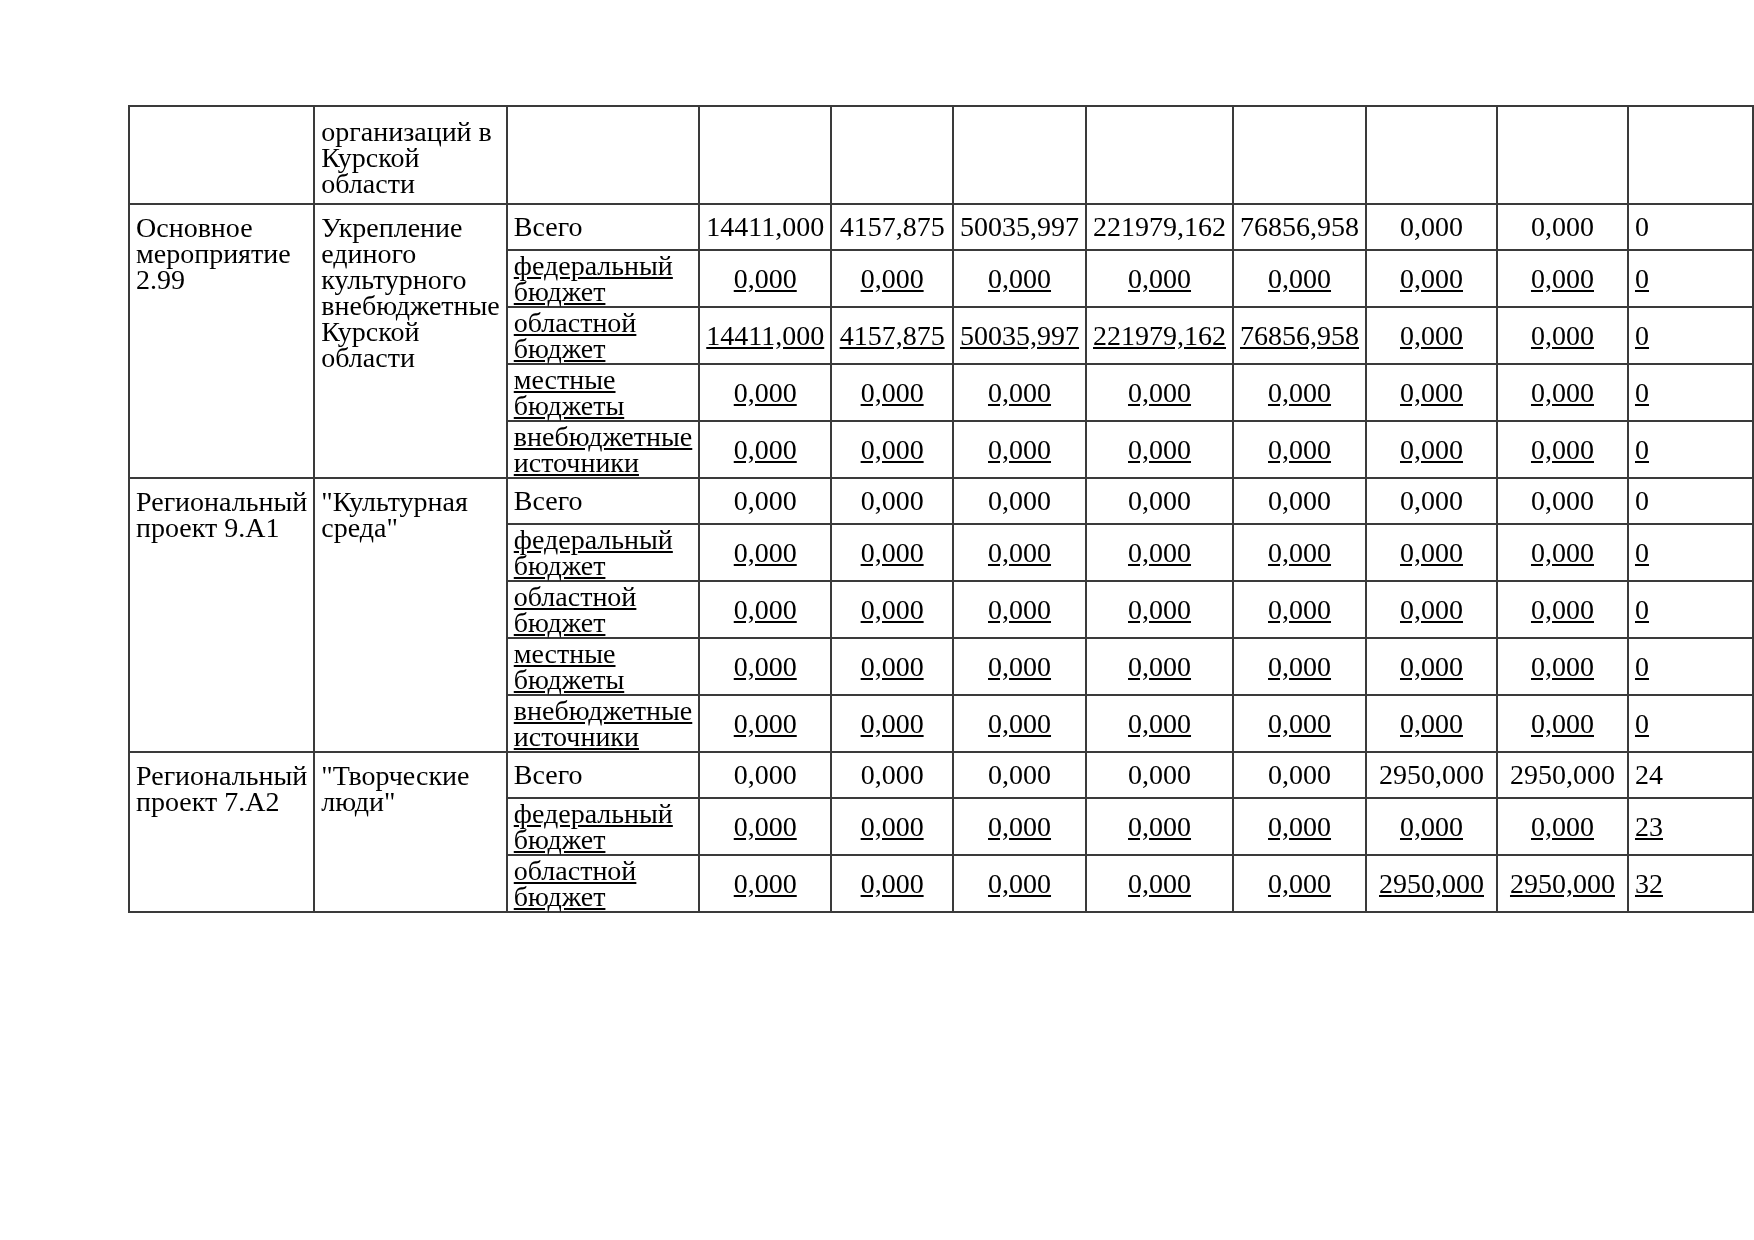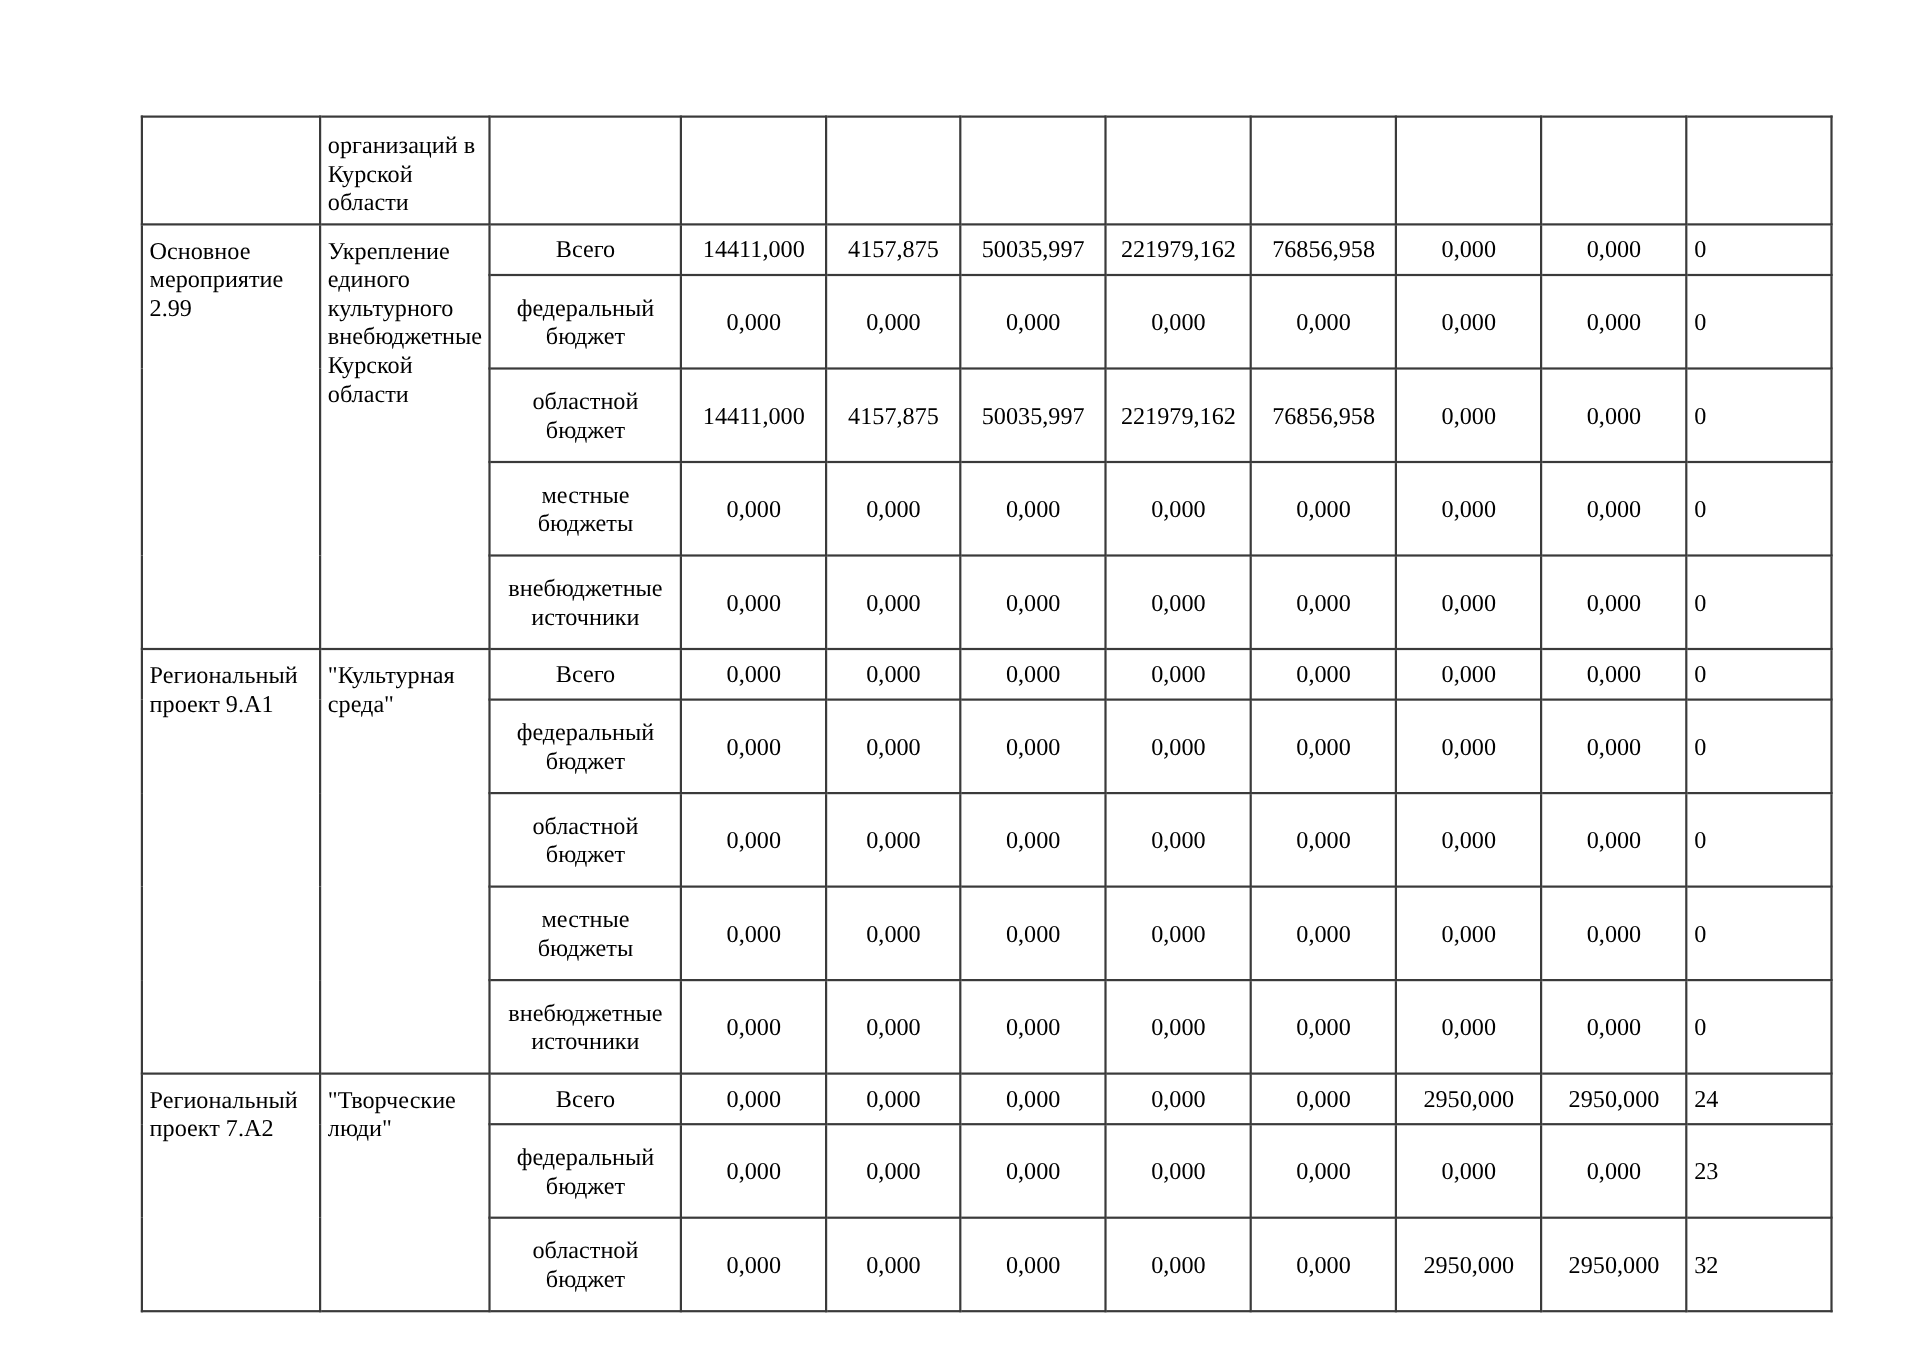--- a/index.html
+++ b/index.html
@@ -28,7 +28,7 @@
       top: 105px;
       border-collapse: collapse;
       table-layout: fixed;
-      font-size: 22px;
+      font-size: 28px;
       line-height: 26px;
     }
     table.budget td {

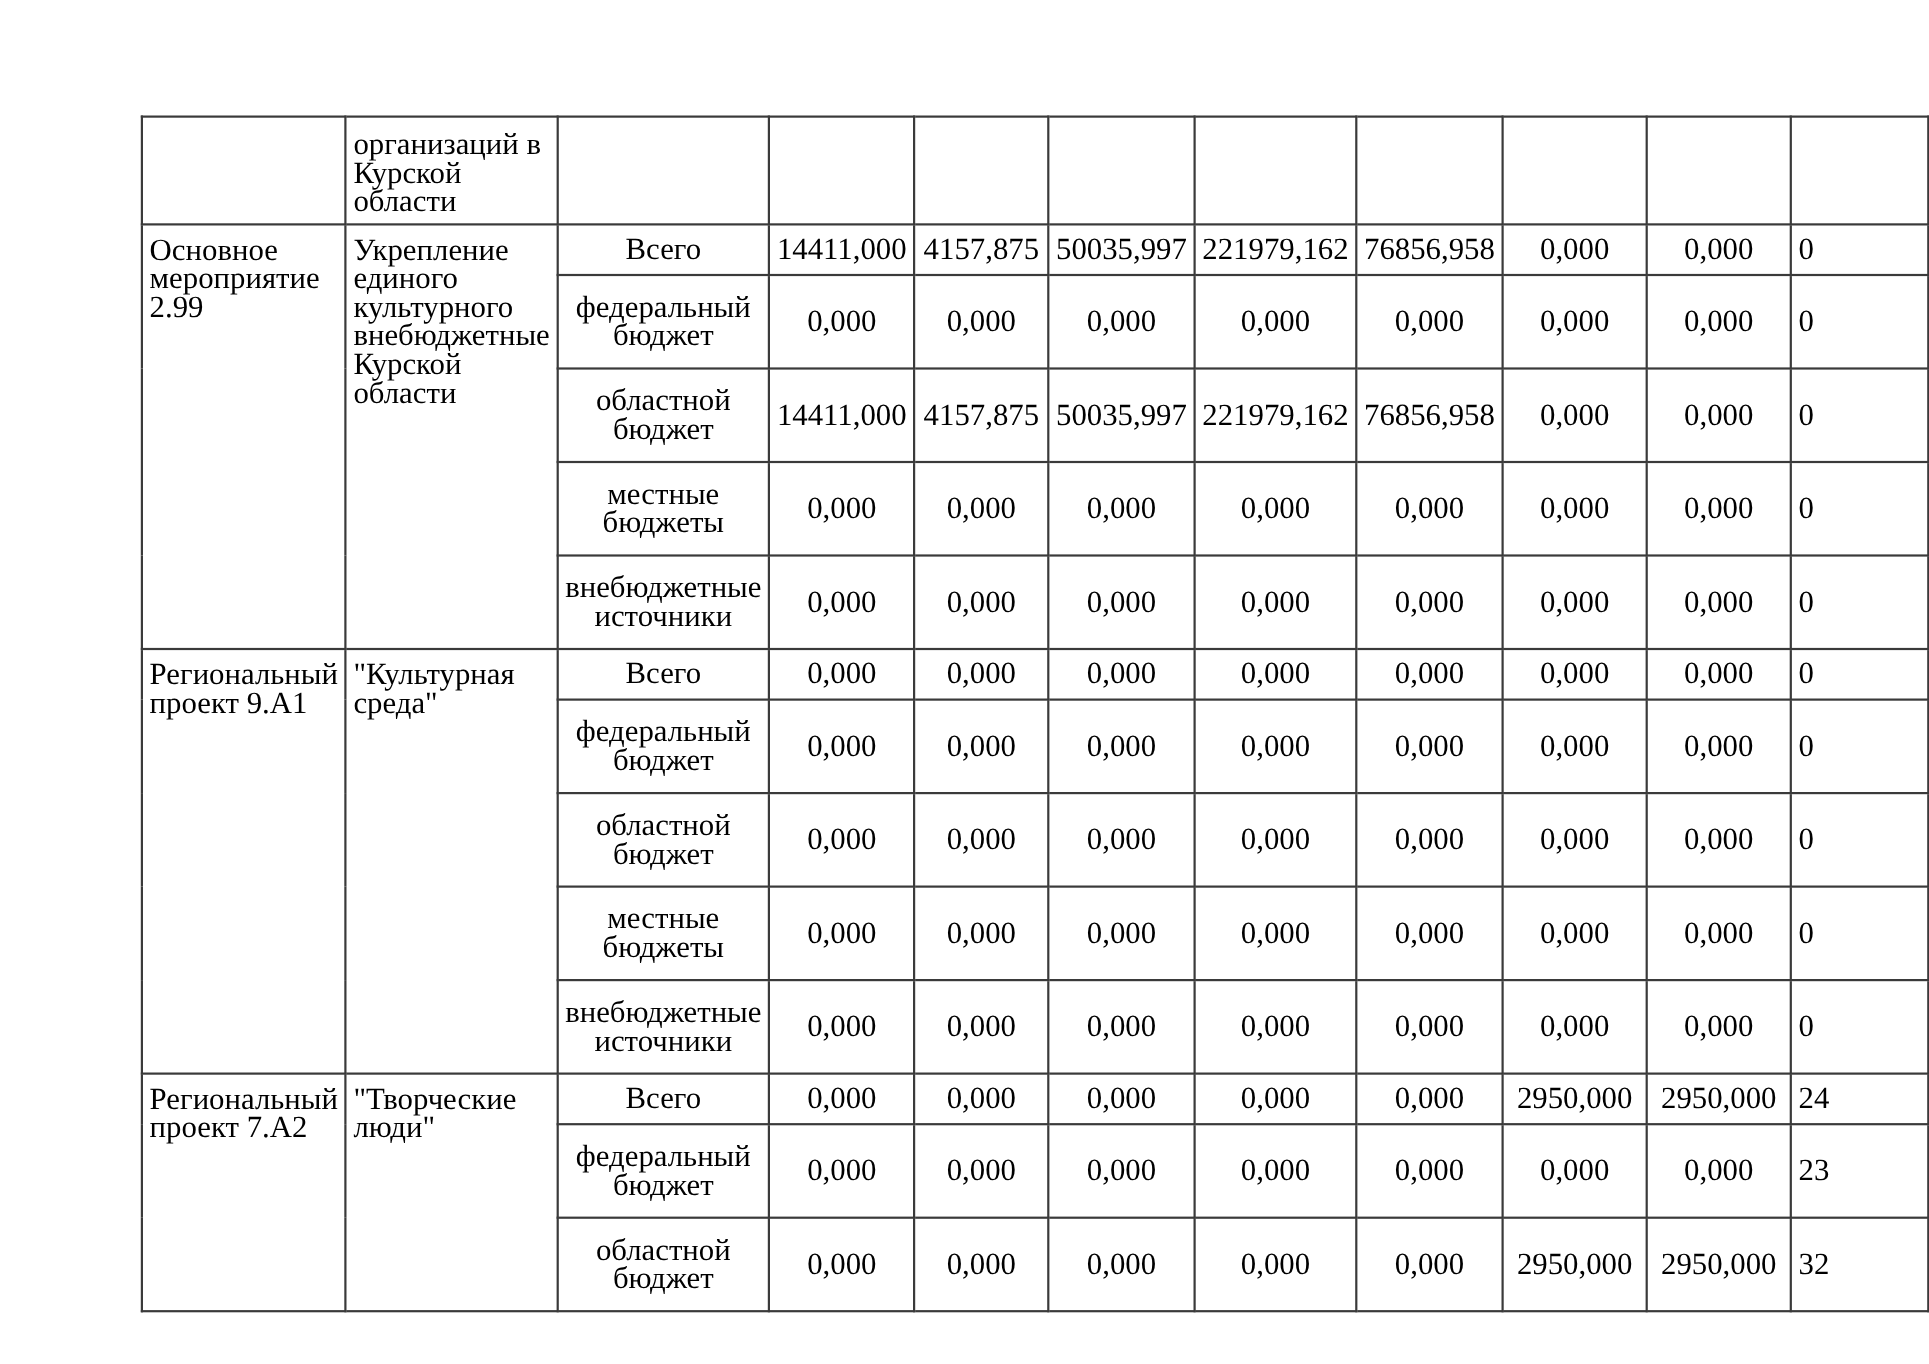--- a/index.html
+++ b/index.html
@@ -42,7 +42,7 @@
       padding-top: 10px !important;
       text-align: left;
     }
-    td.c-src { text-align: center; margin-left: 44px; }
+    td.c-src { text-align: left; margin-left: 44px; }
     td.c-num { text-align: center; white-space: nowrap; }
     td.c-clip { text-align: left; white-space: nowrap; overflow: hidden; padding-left: 14px; }
     col.w-event { width: 162px; }

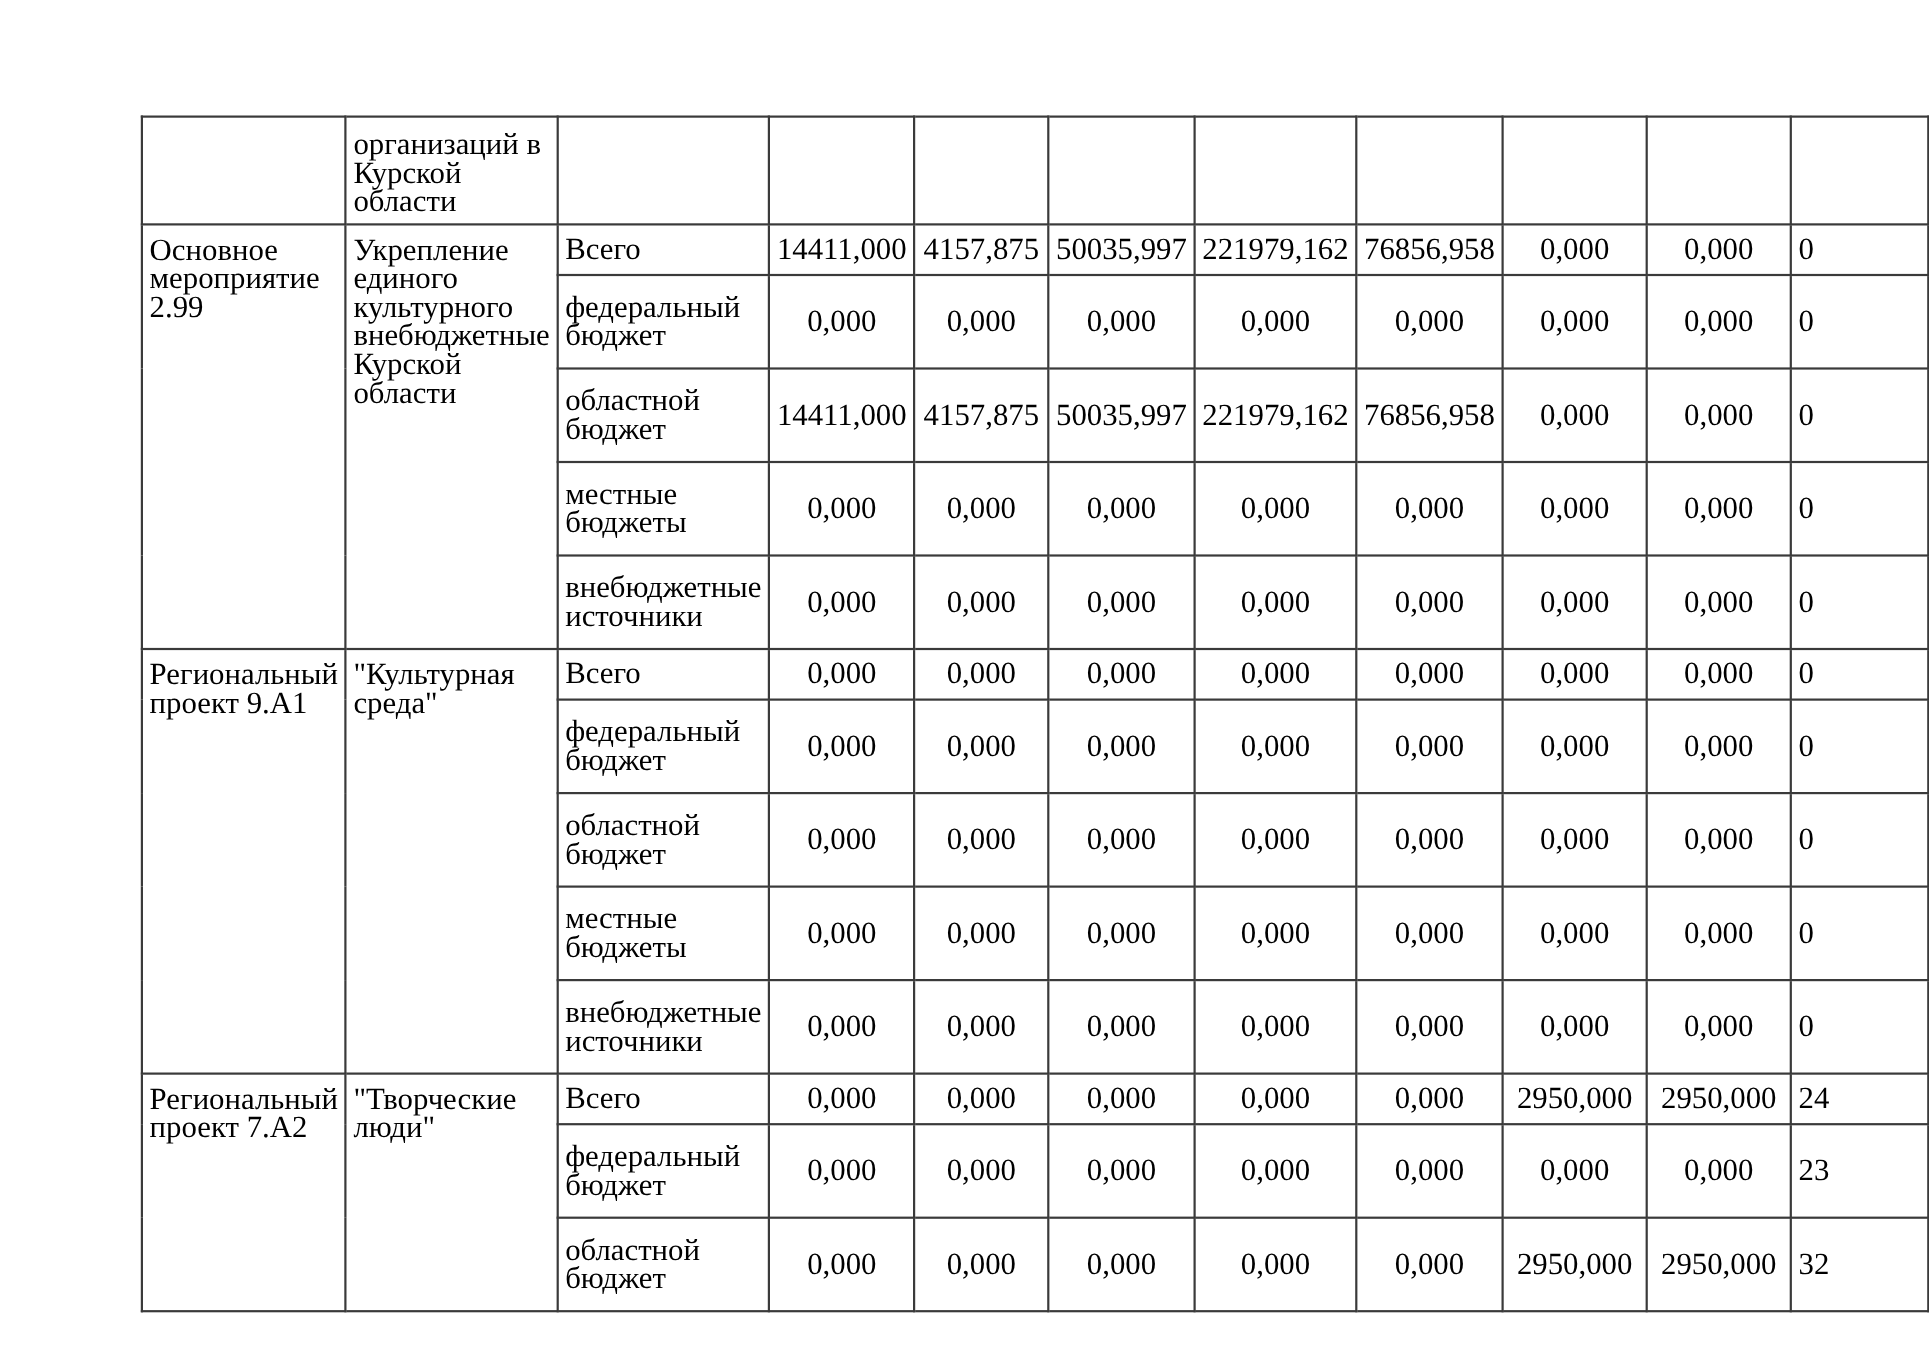--- a/index.html
+++ b/index.html
@@ -58,7 +58,7 @@
     col.w-v8    { width: 132px; }
     tr.h-top  { height: 98px; }
     tr.h-one  { height: 46px; }
-    tr.h-two  { height: 85px; }
+    tr.h-two  { height: 57px; text-decoration: underline; }
     td.c-name.top-cont { padding-top: 12px !important; }
   </style>
 </head>

